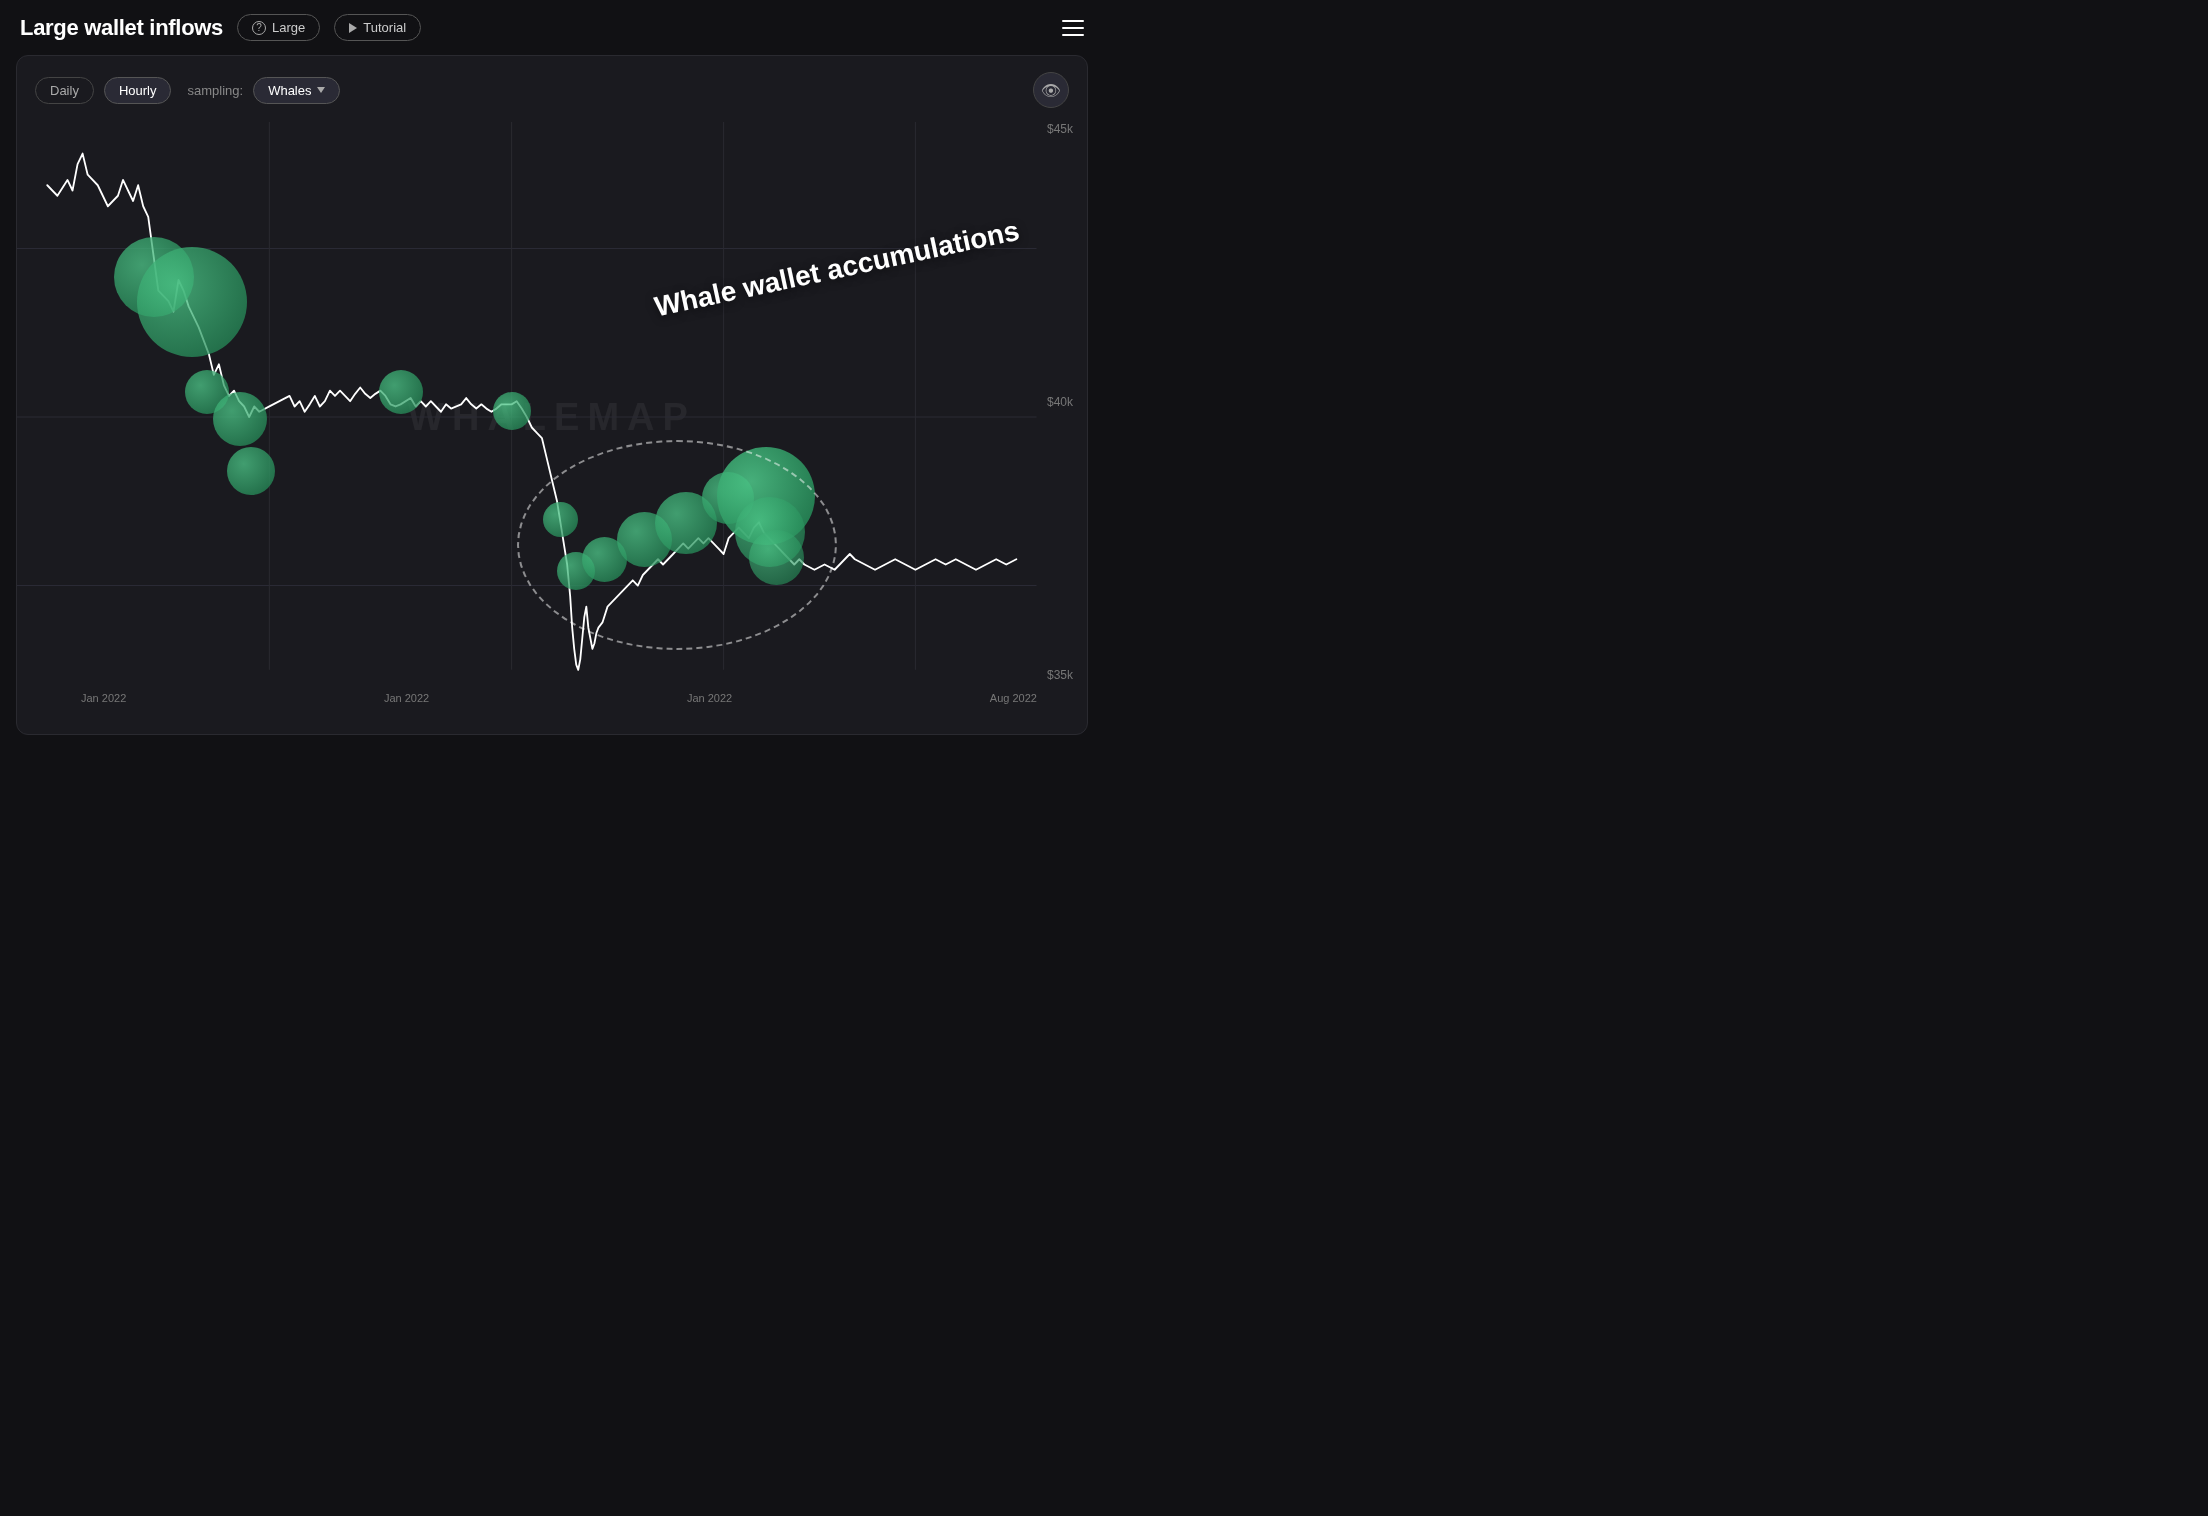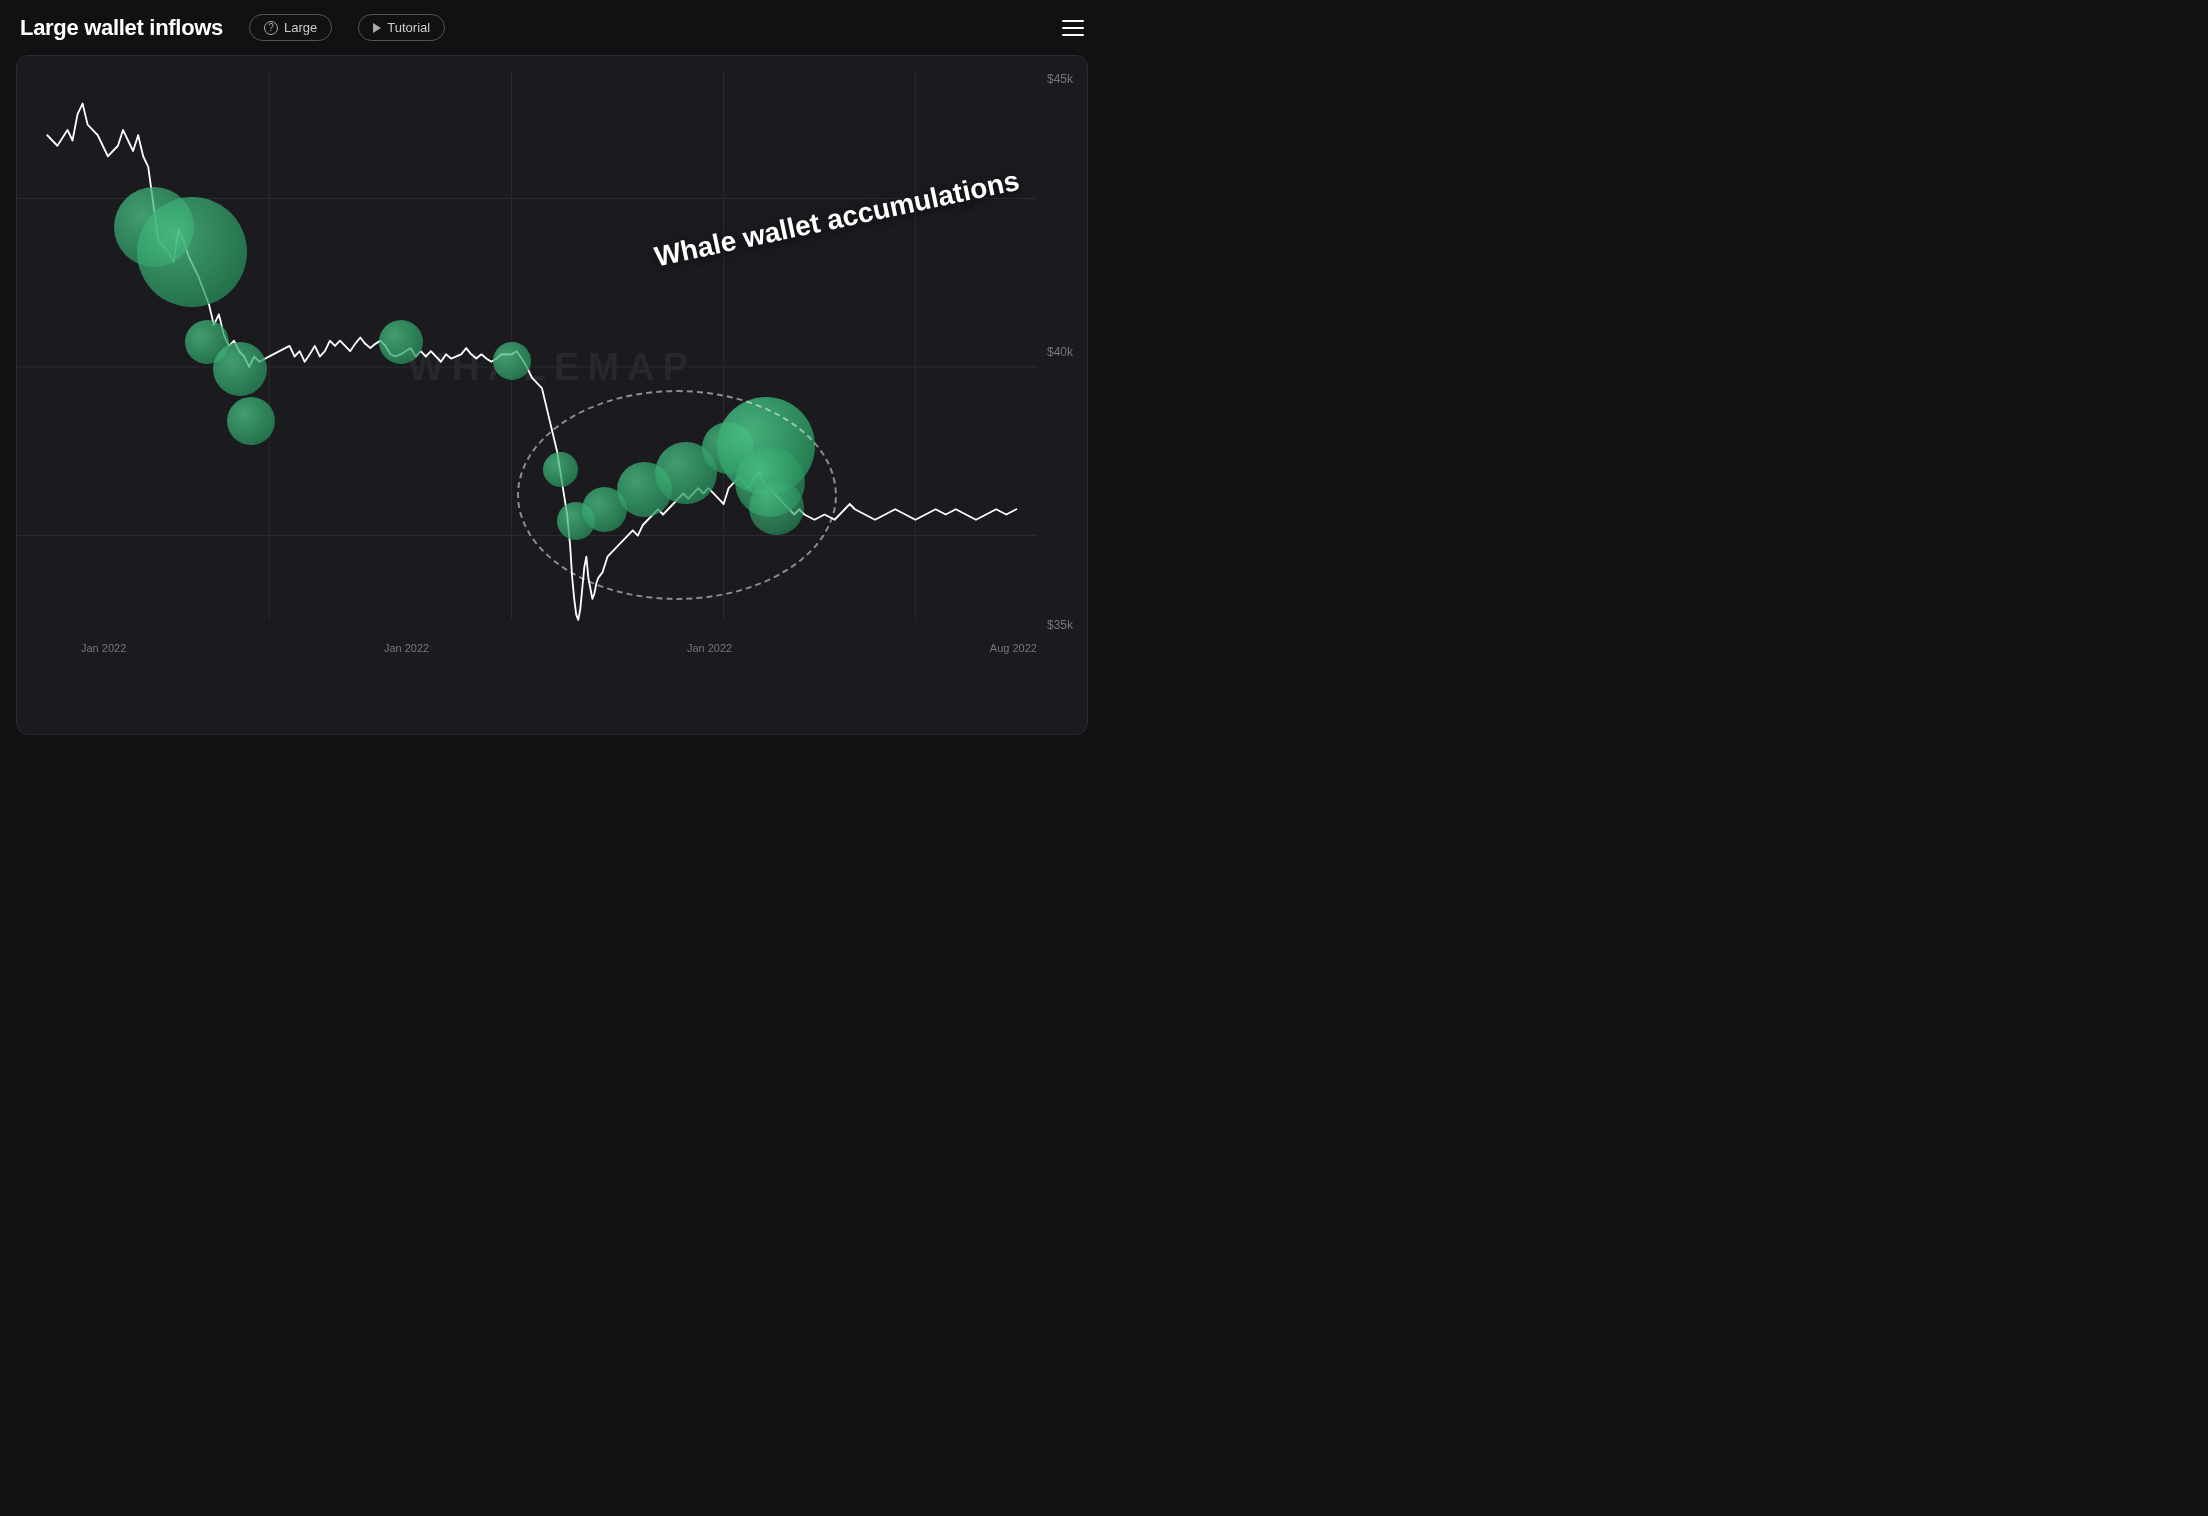--- a/index.html
+++ b/index.html
@@ -15,7 +15,7 @@
       display: flex;
       align-items: center;
       padding: 14px 20px;
-      gap: 26px;
+      gap: 14px;
     }
     .header-title {
       font-size: 22px;

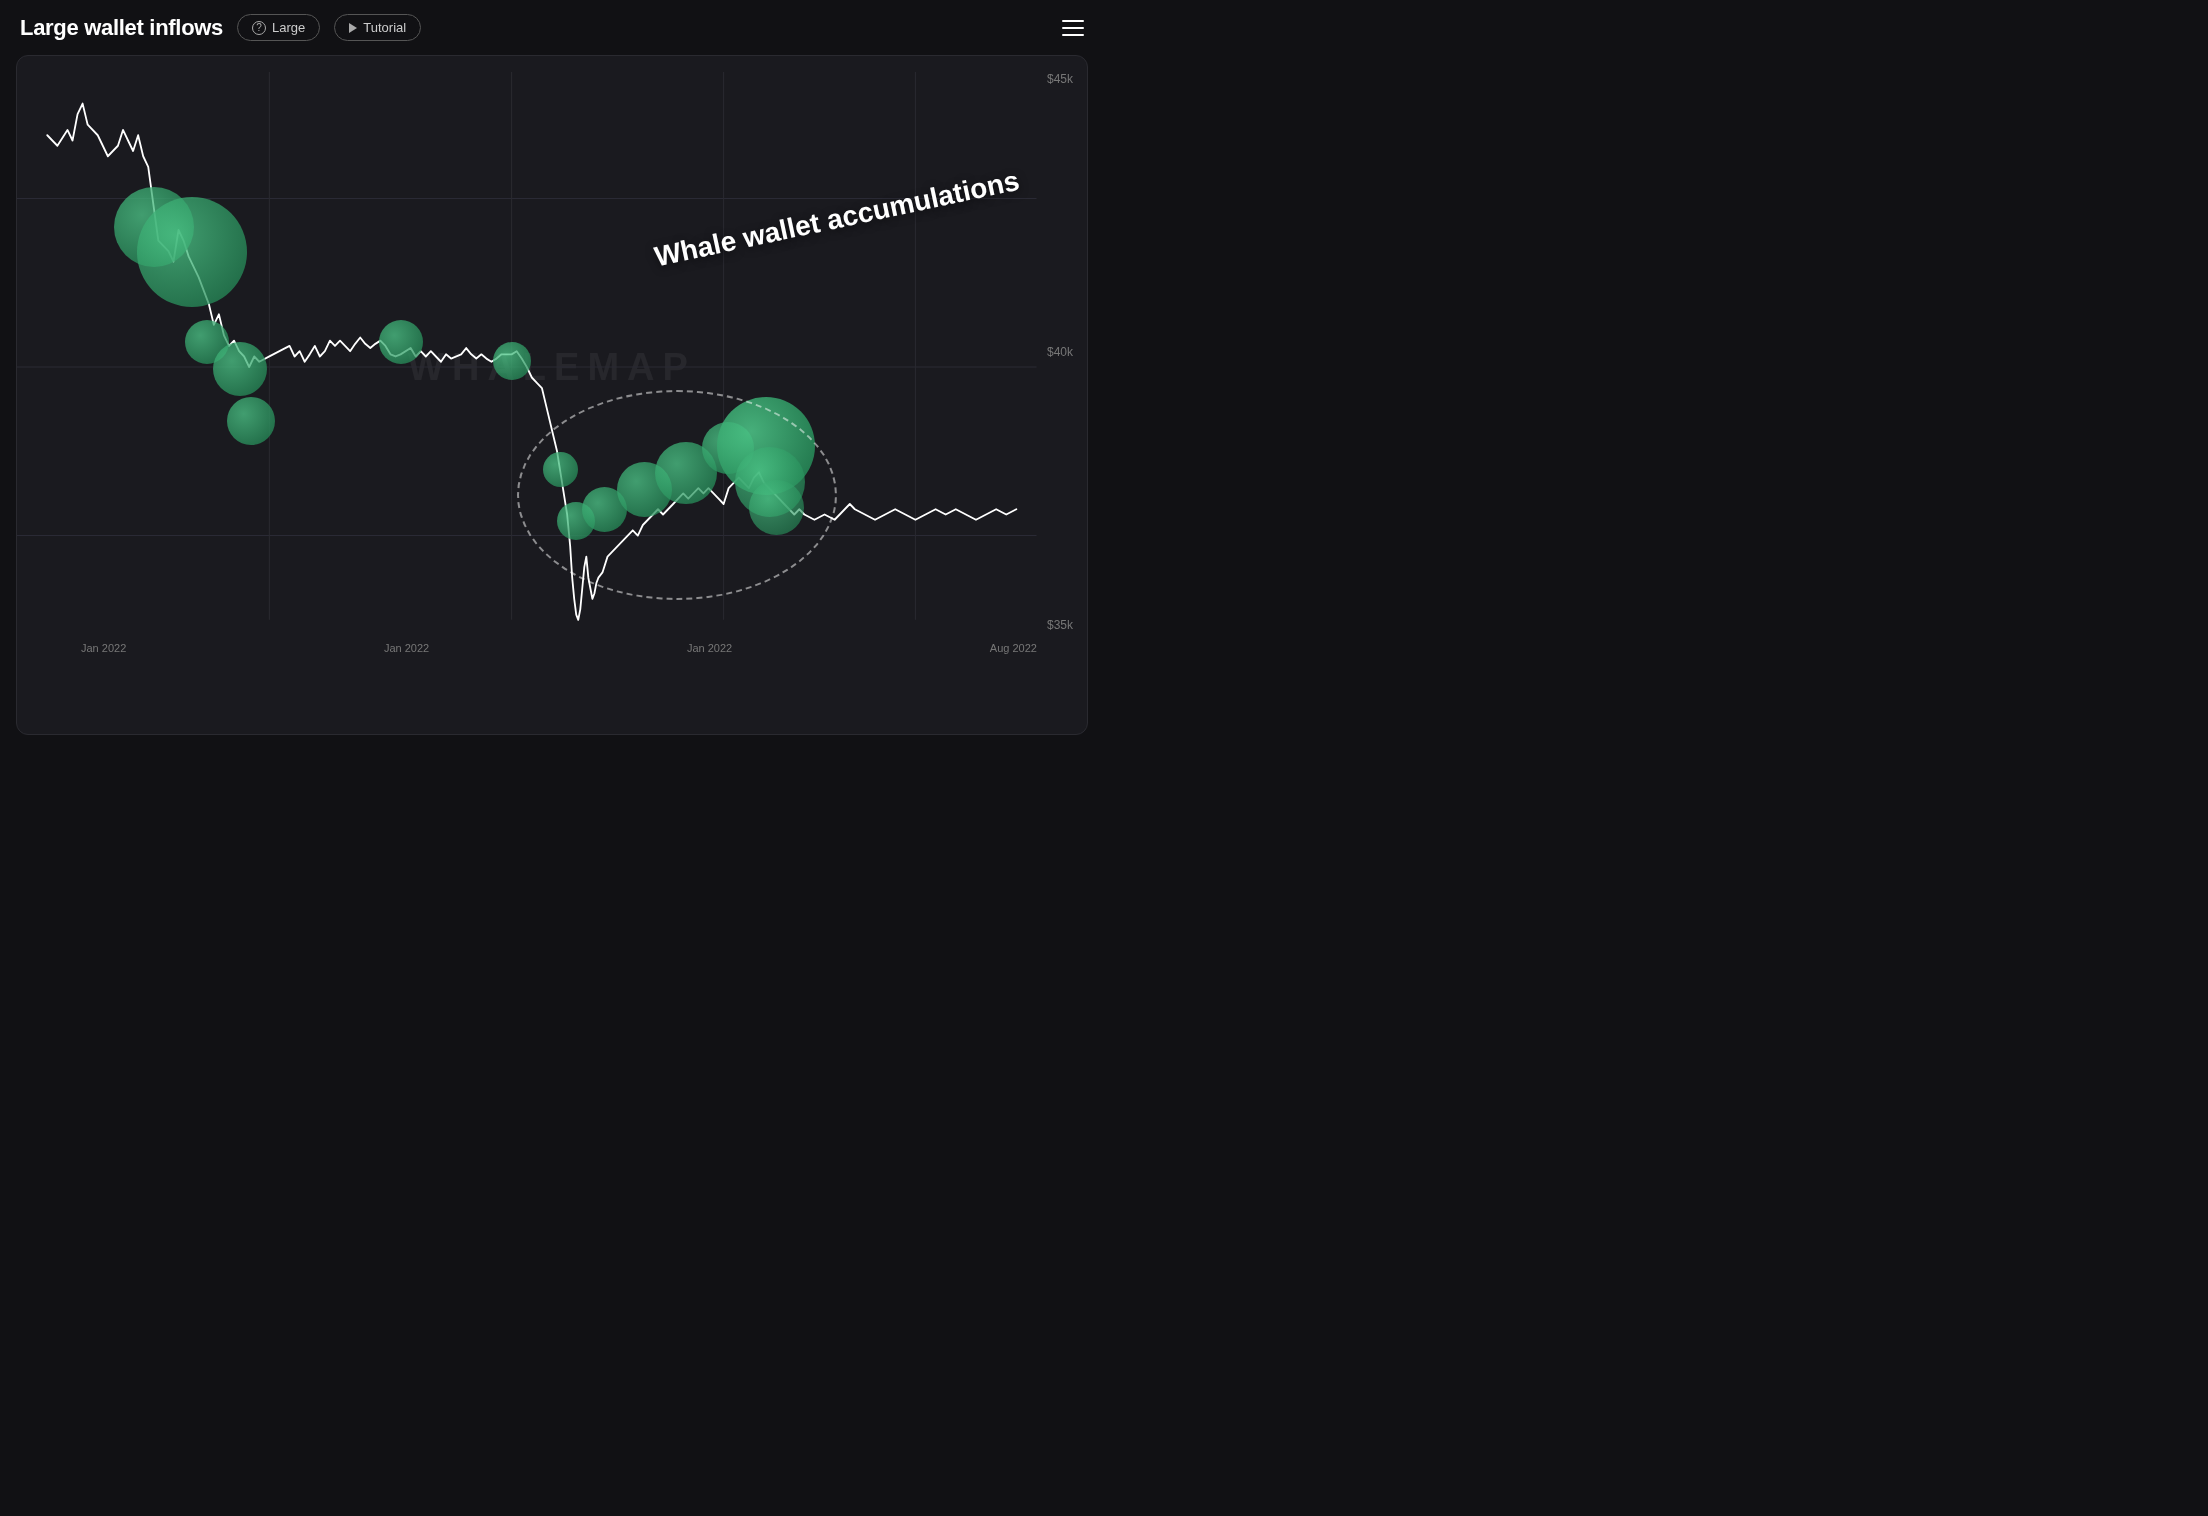--- a/index.html
+++ b/index.html
@@ -217,6 +217,18 @@
 
 <div class="chart-container">
 
+  <div class="chart-toolbar">
+    <button class="tab-btn">Daily</button>
+    <button class="tab-btn active">Hourly</button>
+    <span class="sampling-label">sampling:</span>
+    <button class="dropdown-btn">
+      <span>Whales</span>
+      <span style="display:inline-block;width:0;height:0;border-left:4px solid transparent;border-right:4px solid transparent;border-top:6px solid #aaa;"></span>
+    </button>
+    <div class="eye-btn">
+      <span>👁</span>
+    </div>
+  </div>
 
   <div class="chart-area">
 

